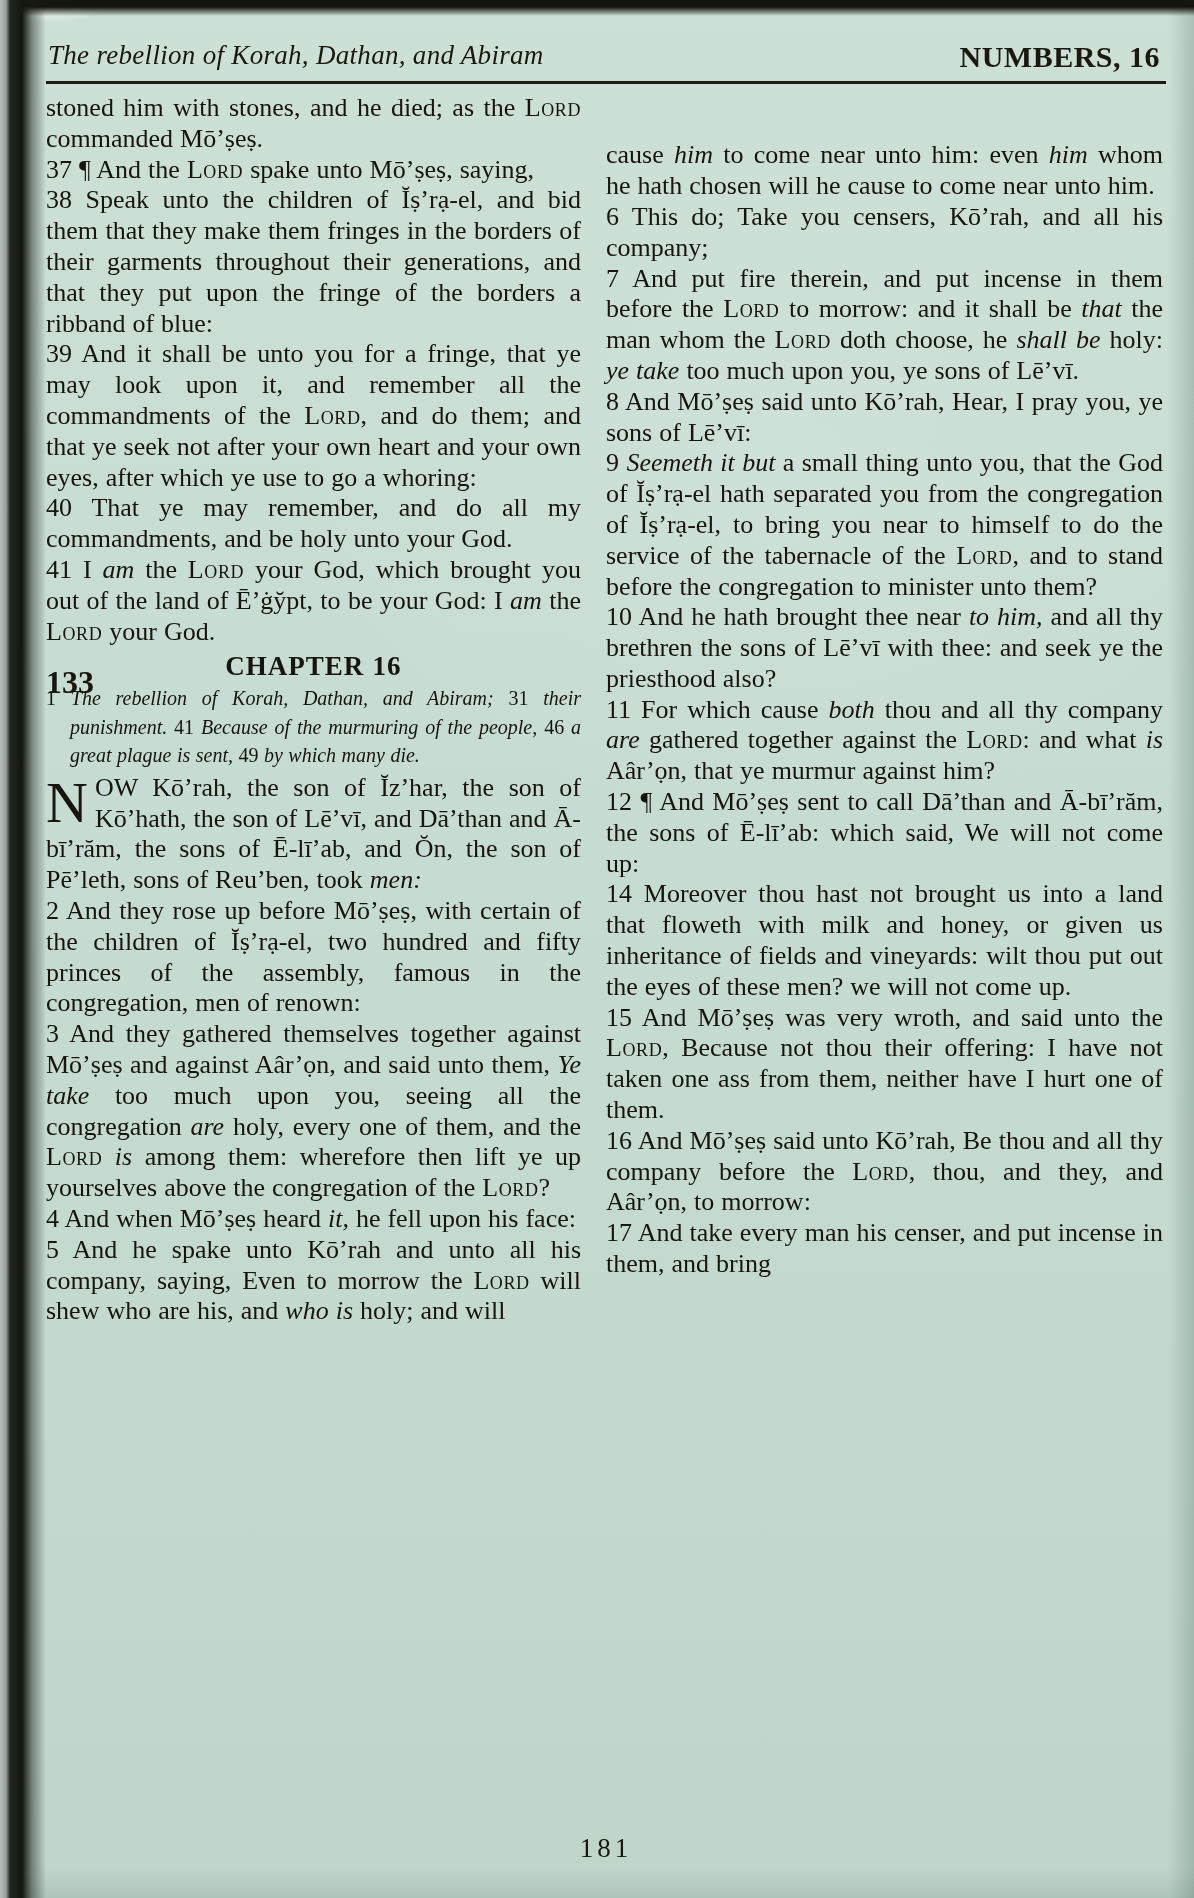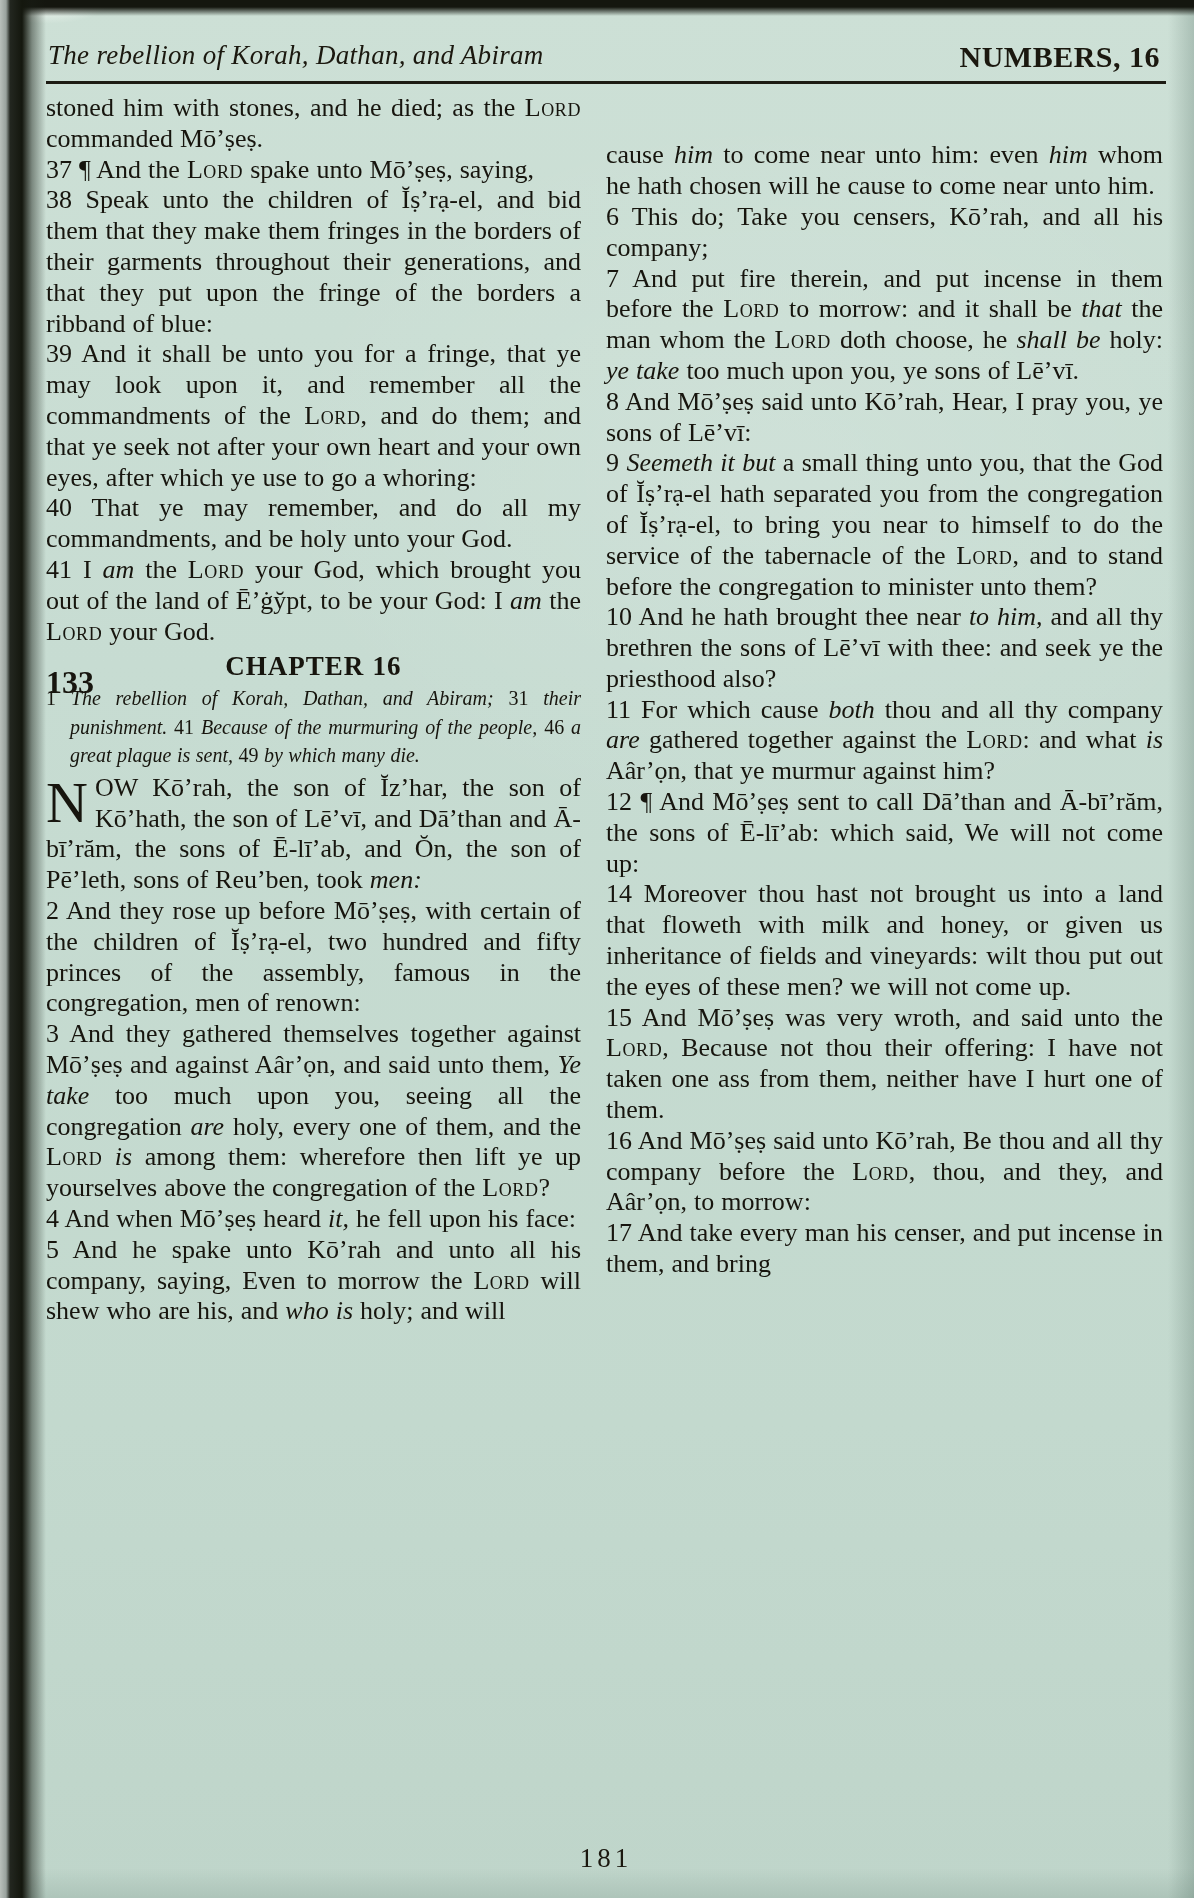--- a/index.html
+++ b/index.html
@@ -88,7 +88,7 @@
   .sc{ font-variant-caps:small-caps; letter-spacing:.6px; }
 
   footer.page-foot{
-    position:absolute; left:46px; right:28px; bottom:24px;
+    position:absolute; left:46px; right:28px; bottom:34px;
     text-align:center; z-index:4;
   }
   .page-number{ font-size:27px; letter-spacing:4px; }

